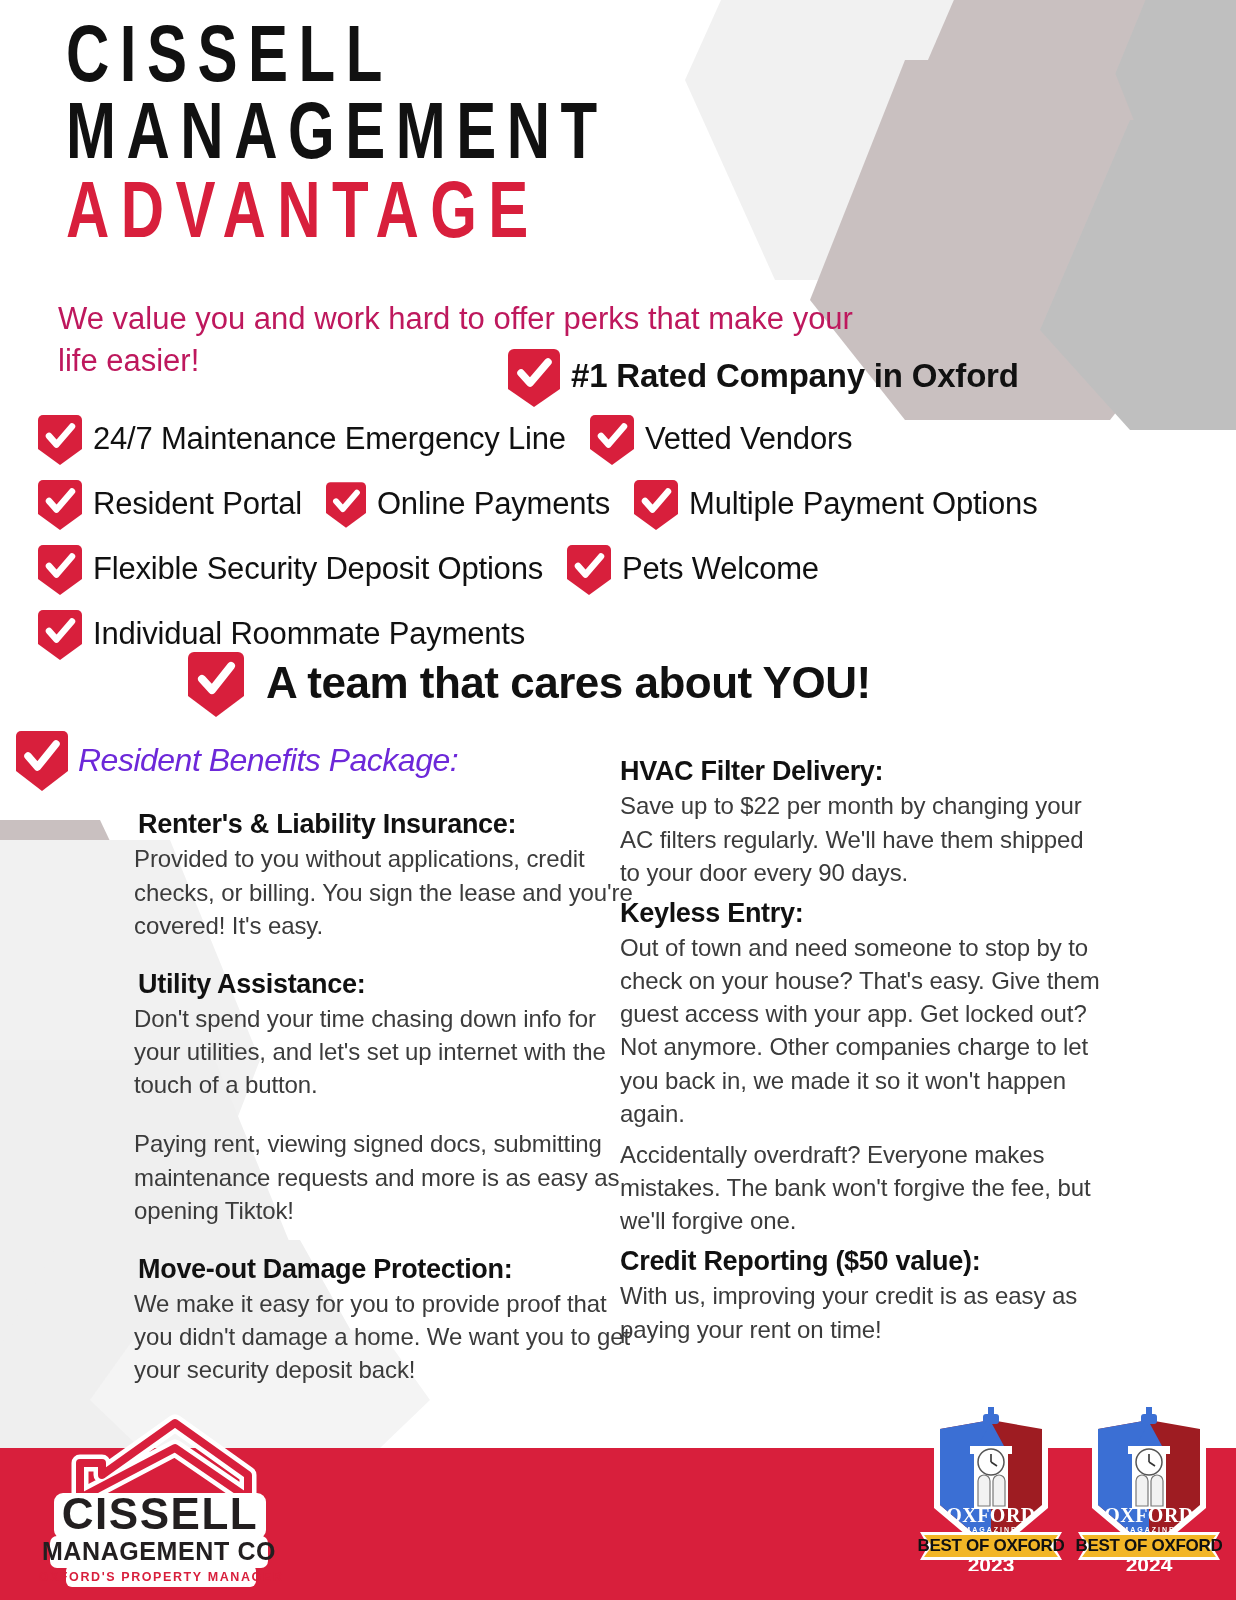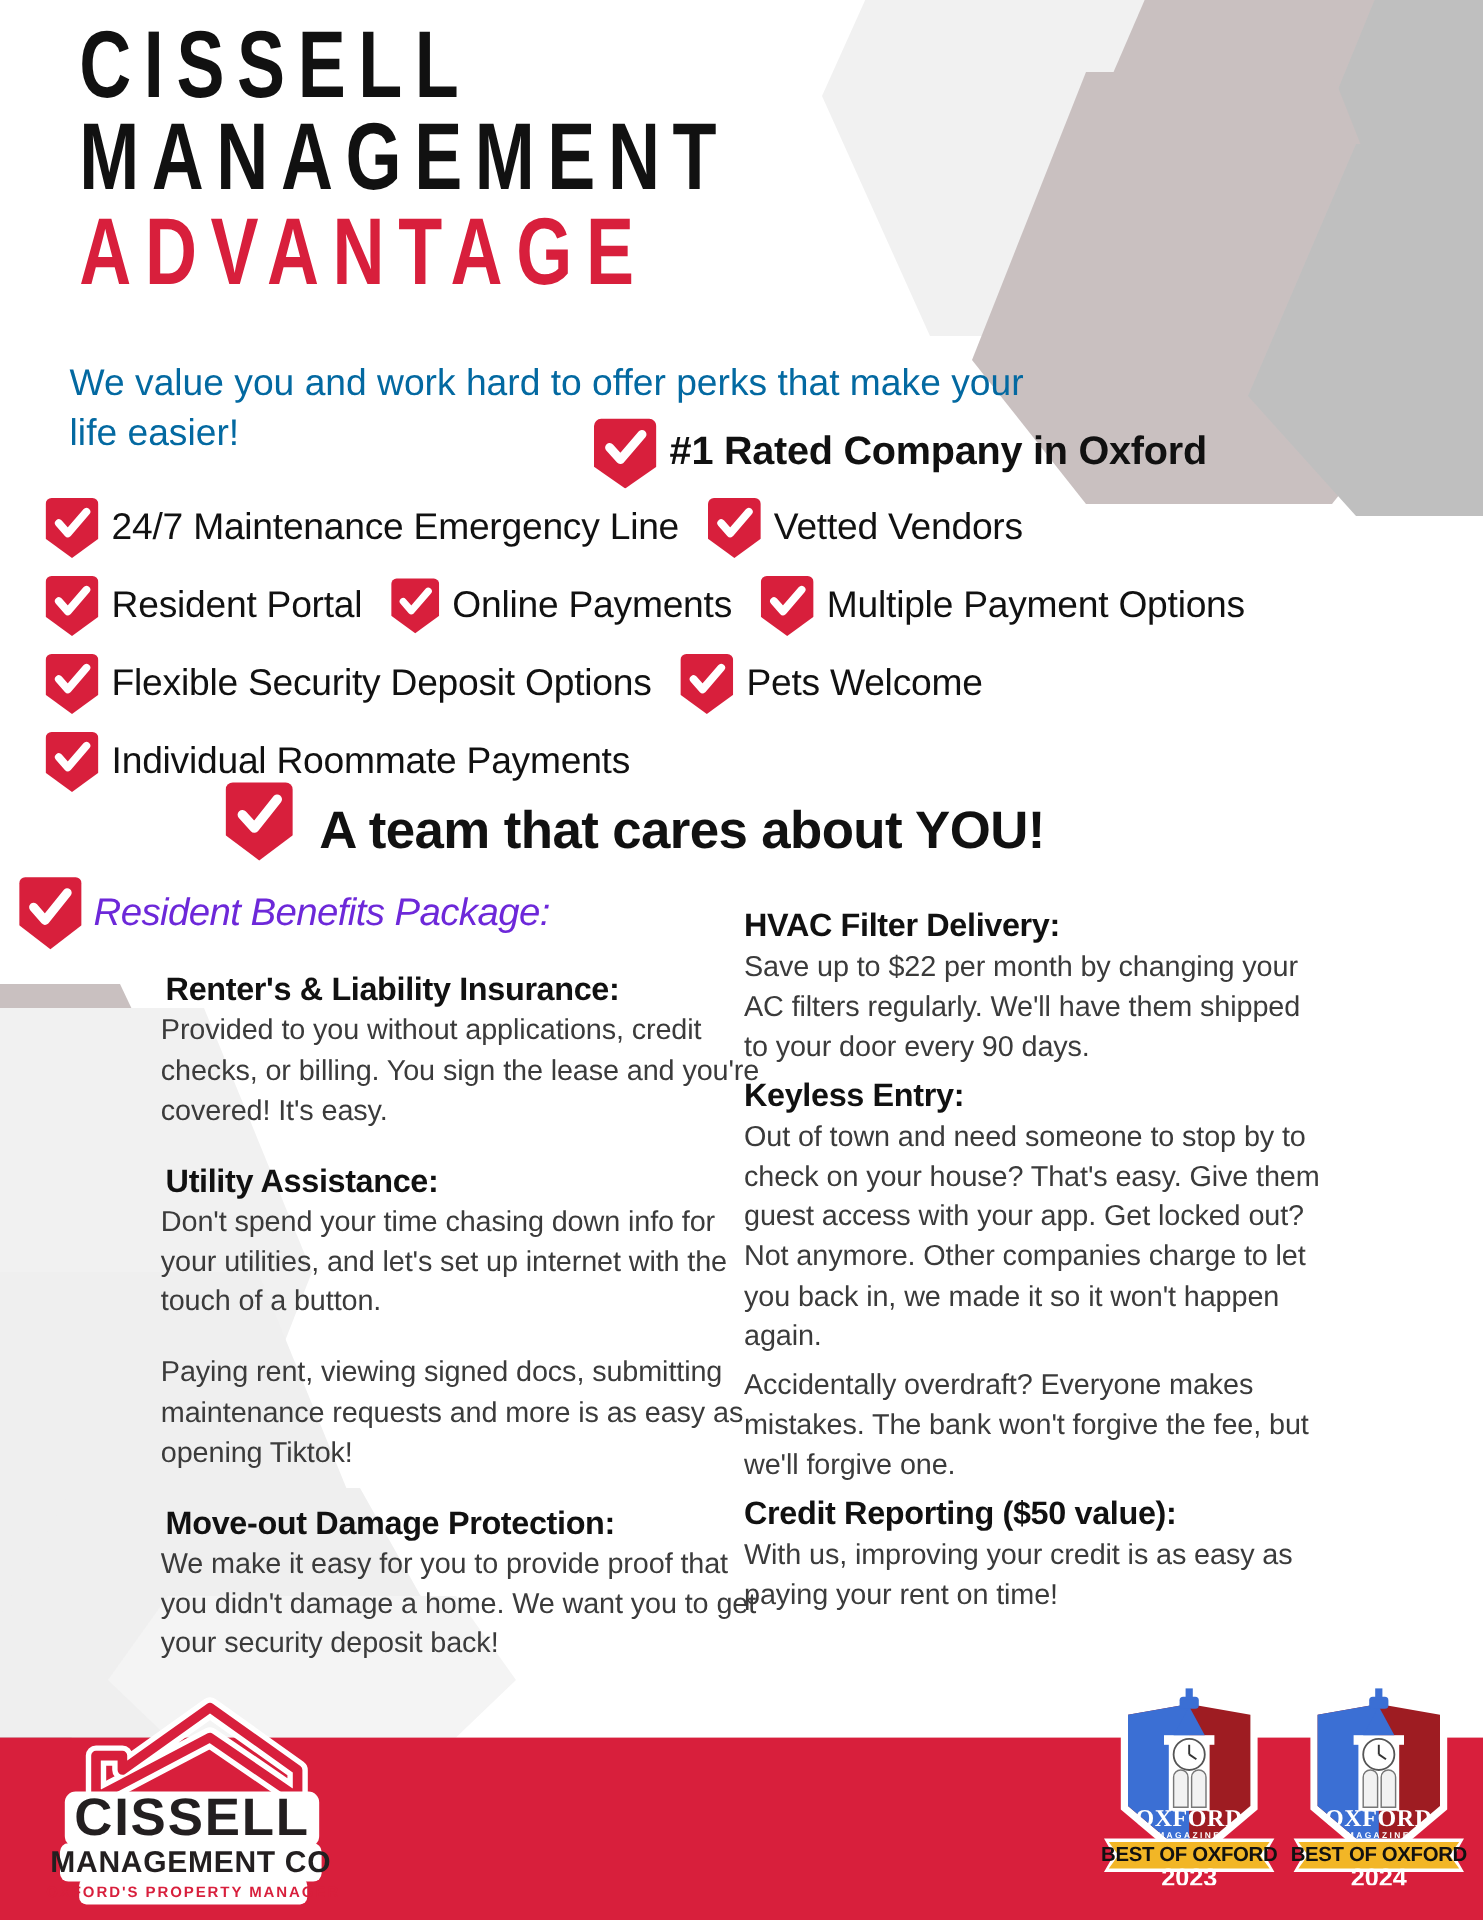--- a/index.html
+++ b/index.html
@@ -32,7 +32,7 @@
 
   .tagline{
     position:absolute; left:58px; top:298px; width:830px;
-    font-size:31px; line-height:1.35; color:#0369a1; font-weight:400;
+    font-size:31px; line-height:1.35; color:#be185d; font-weight:400;
   }
 
   

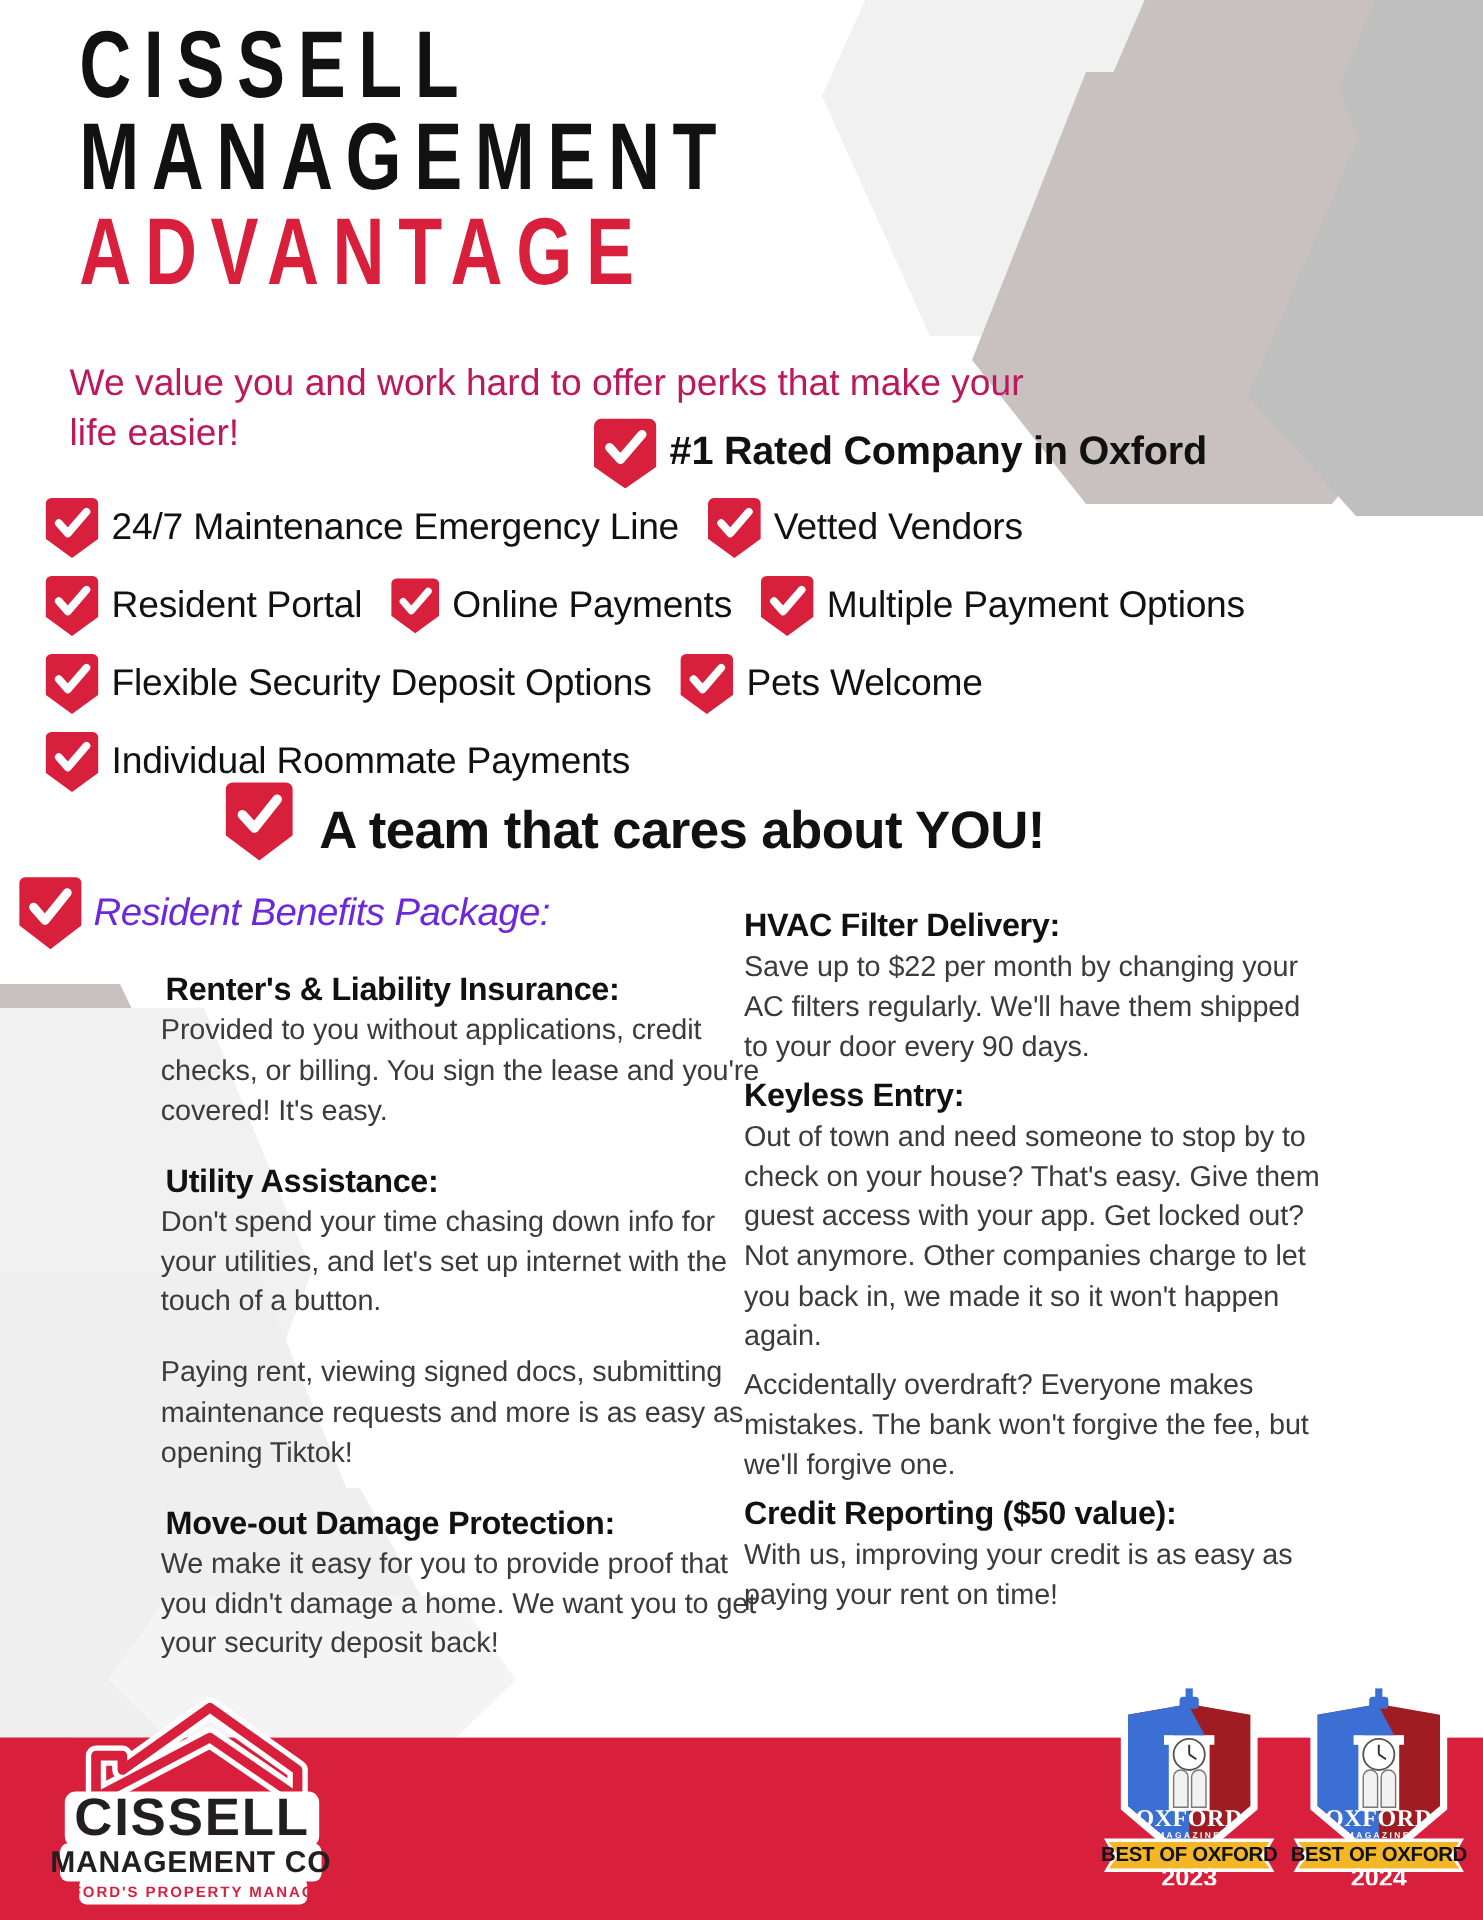--- a/index.html
+++ b/index.html
@@ -41,7 +41,7 @@
 
   
   .rated{
-    position:absolute; left:495px; top:345px;
+    position:absolute; left:508px; top:345px;
     display:flex; align-items:center; gap:11px;
   }
   .rated .txt{ font-size:33px; font-weight:700; color:#111; letter-spacing:-0.2px; }

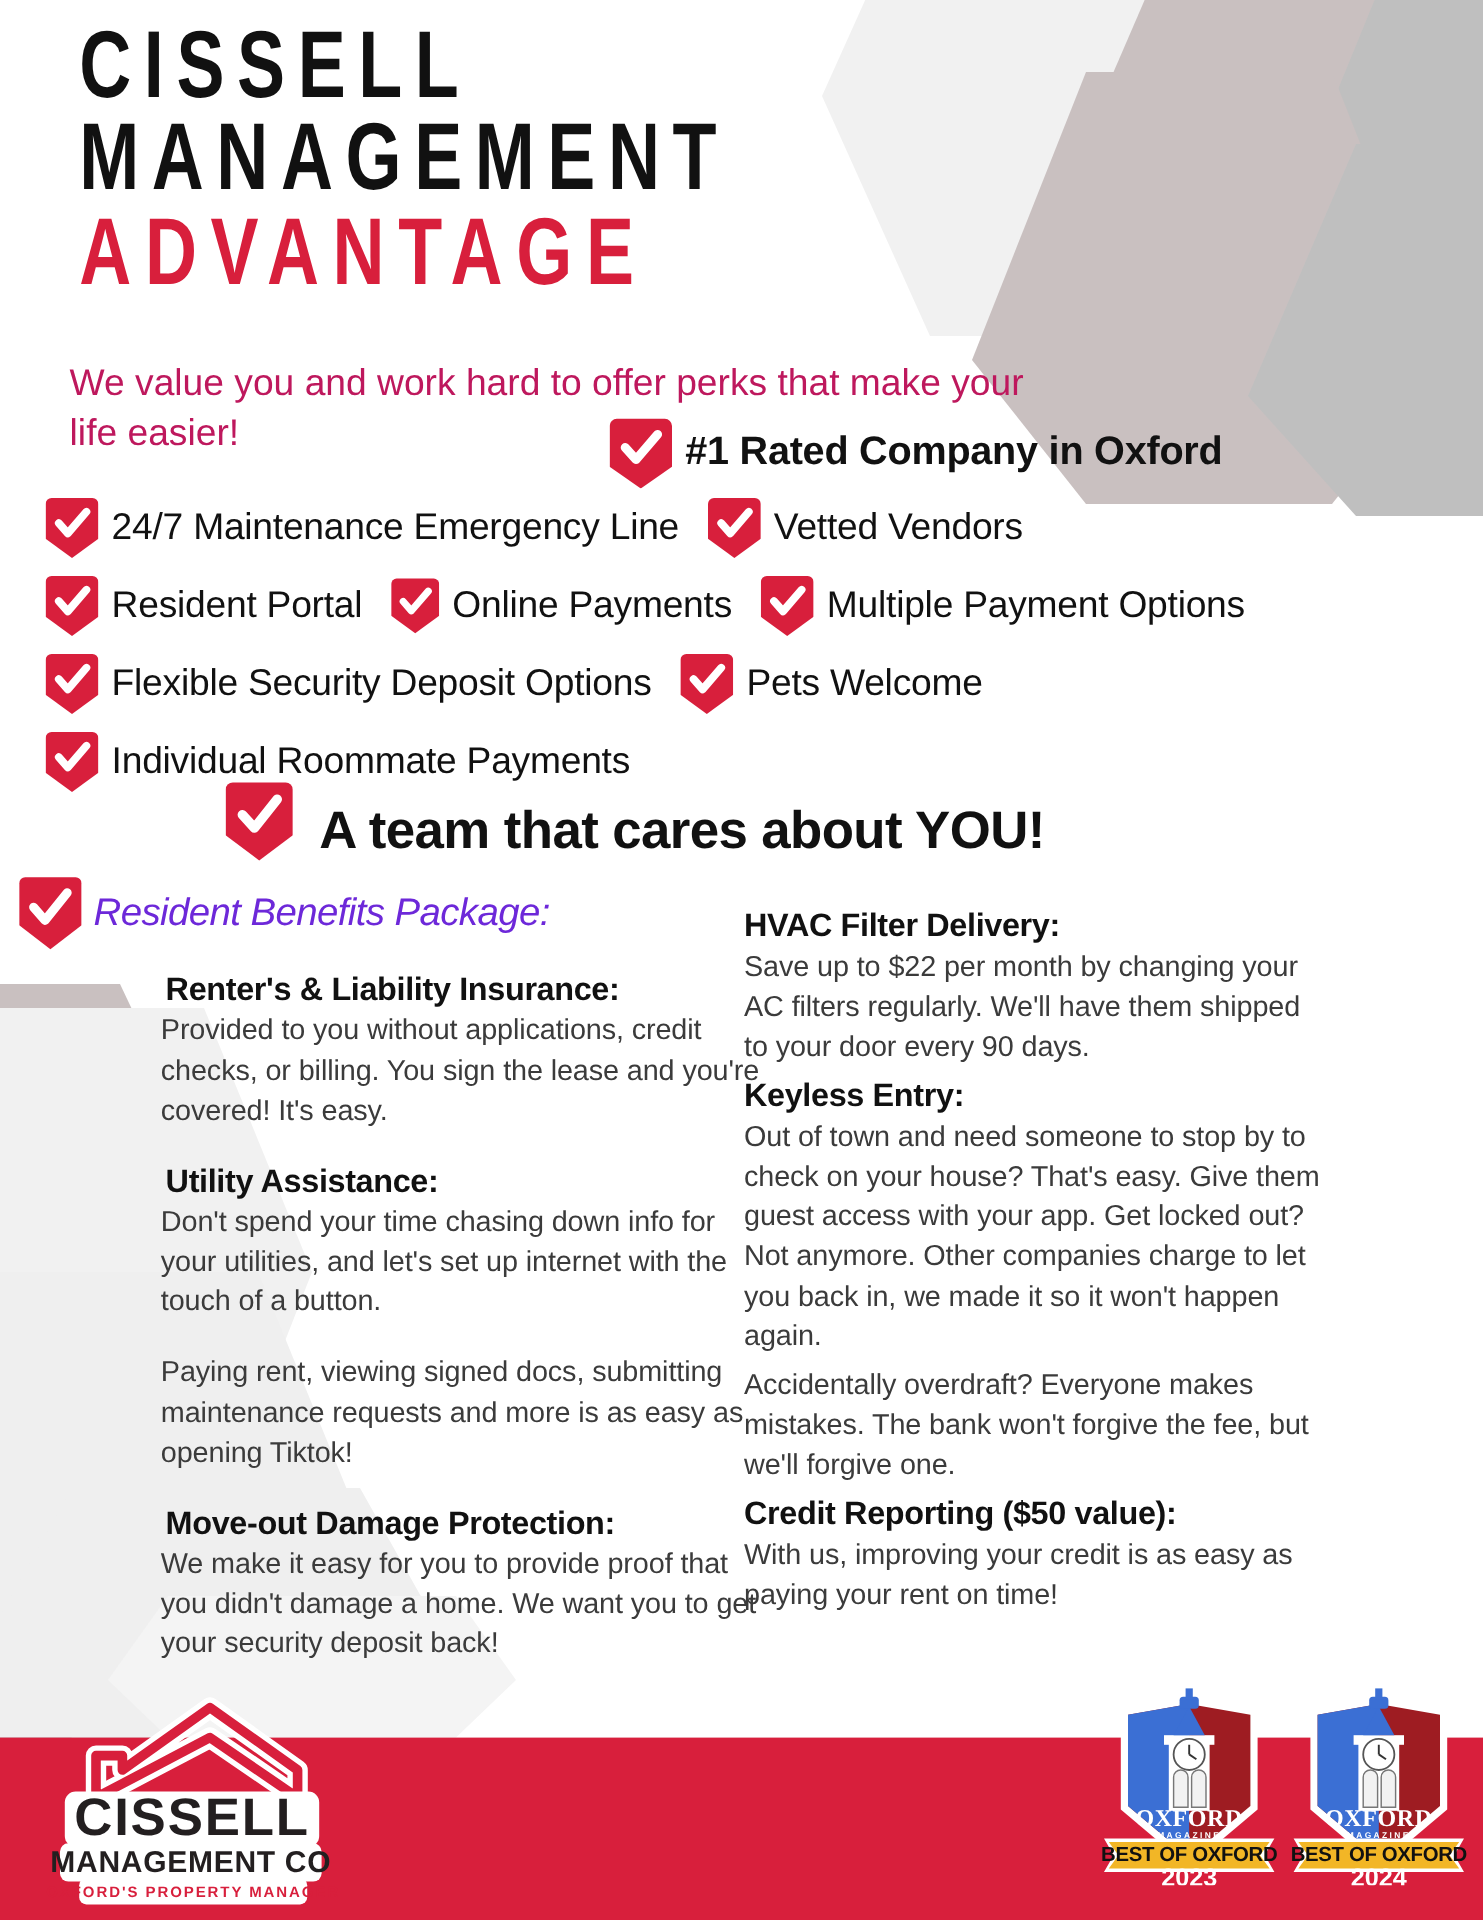--- a/index.html
+++ b/index.html
@@ -53,7 +53,7 @@
 
   .teamline{
     position:absolute; left:188px; top:648px; z-index:3;
-    display:flex; align-items:flex-end; gap:22px;
+    display:flex; align-items:center; gap:22px;
   }
   .teamline .txt{ font-size:44px; font-weight:700; color:#111; letter-spacing:-0.5px; }
 

